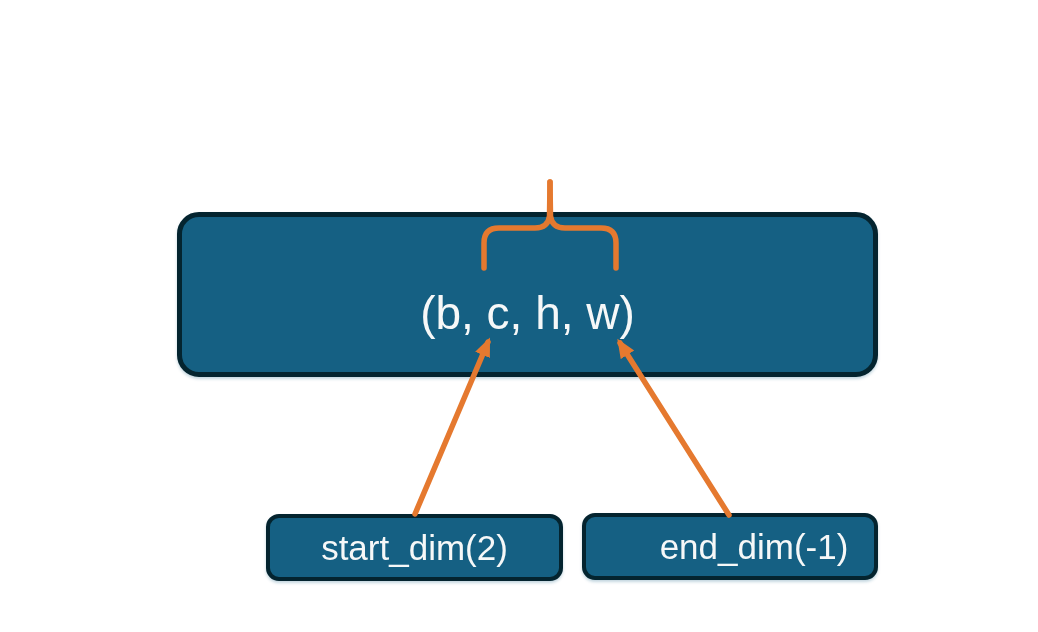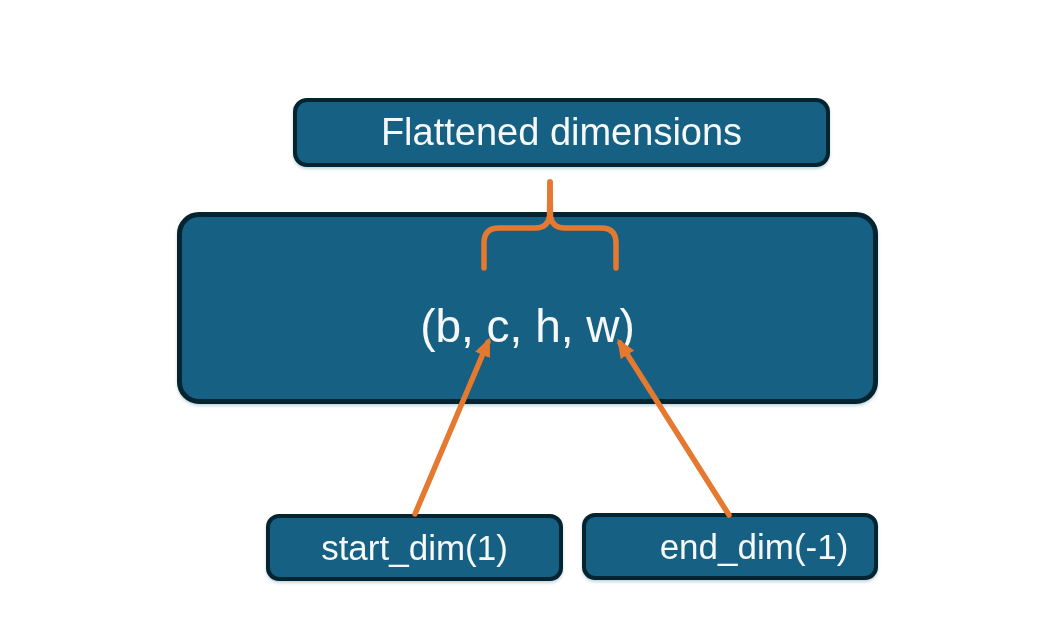--- a/index.html
+++ b/index.html
@@ -73,9 +73,6 @@
 
 <div class="canvas">
 
-  <div class="box title-box">
-    <span>Flattened dimensions</span>
-  </div>
 
   <div class="box tensor-box">
     <span>(b, c, h, w)</span>

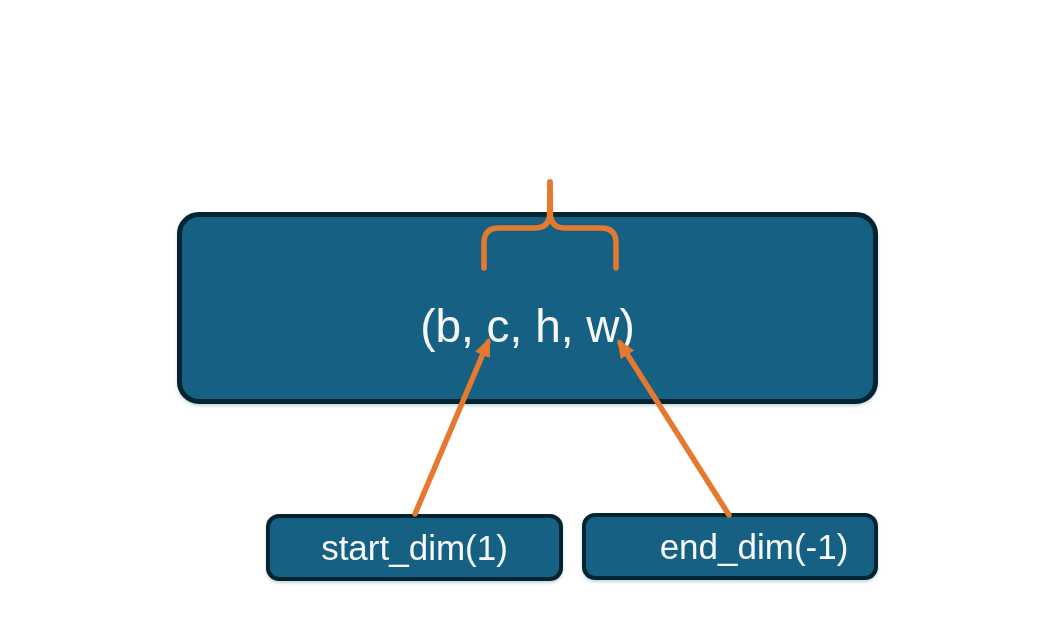--- a/index.html
+++ b/index.html
@@ -40,7 +40,7 @@
   }
   .tensor-box {
     left: 177px; top: 212px;
-    width: 701px; height: 192px;
+    width: 701px; height: 165px;
     border-radius: 22px;
     border-width: 5px;
     font-size: 46px;

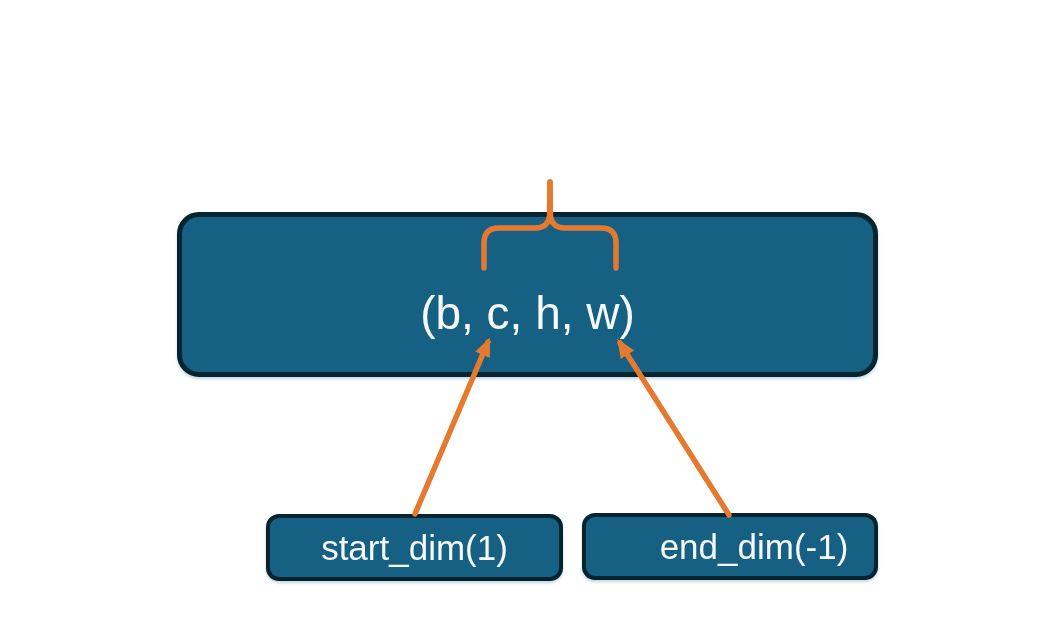--- a/index.html
+++ b/index.html
@@ -79,7 +79,7 @@
   </div>
 
   <div class="box small-box start-box">
-    <span>start_dim(1)</span>
+    <span>start_dim(2)</span>
   </div>
 
   <div class="box small-box end-box">

